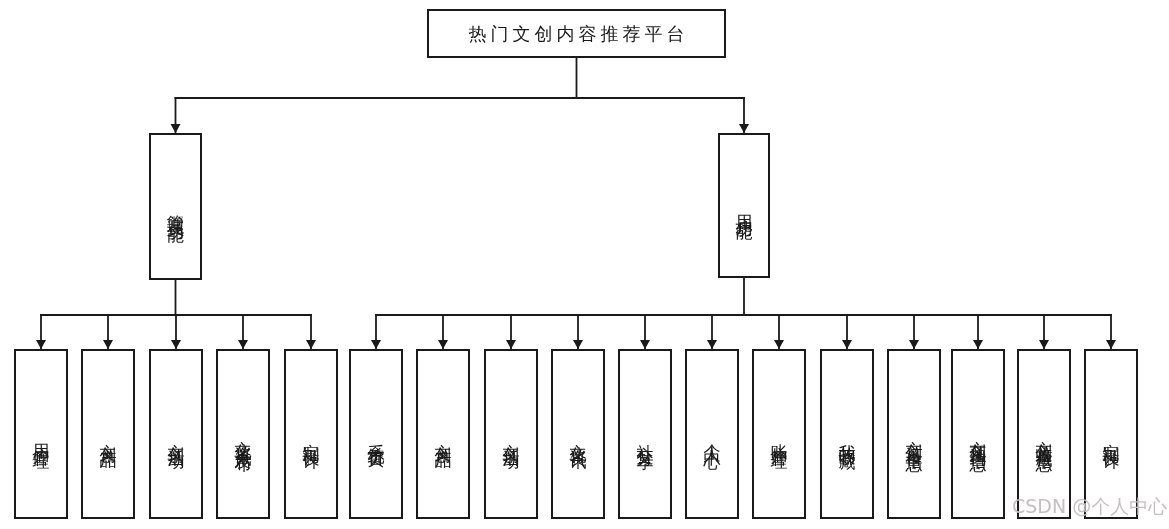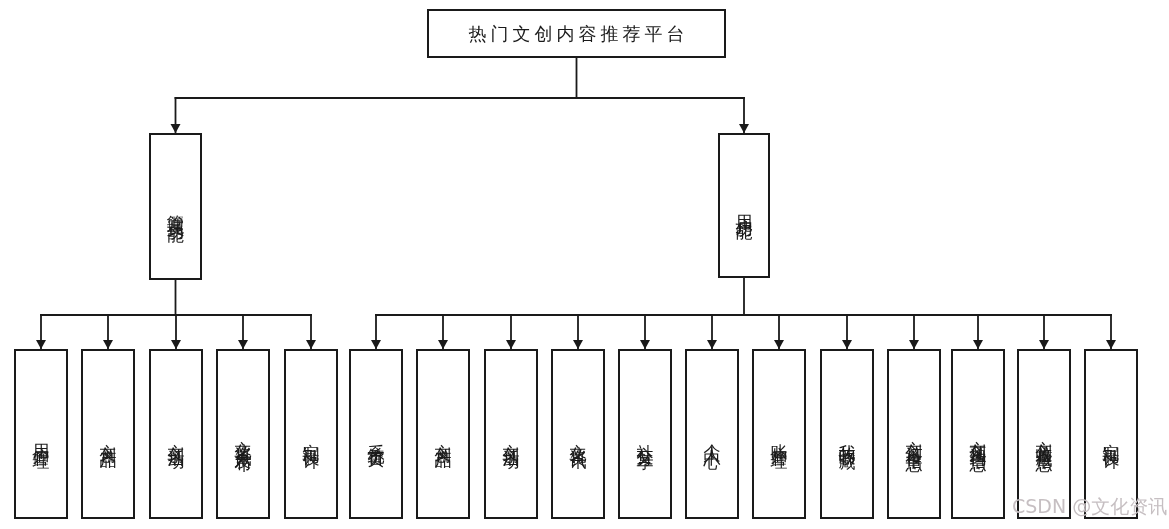--- a/index.html
+++ b/index.html
@@ -126,7 +126,7 @@
   <div class="box vbox" style="left:1017px; top:349px; width:54px; height:170px;">文创收藏信息</div>
   <div class="box vbox" style="left:1084px; top:349px; width:54px; height:170px;">定制设计</div>
 
-  <div class="watermark">CSDN @文化资讯</div>
+  <div class="watermark">CSDN @个人中心</div>
 
 </div>
 

